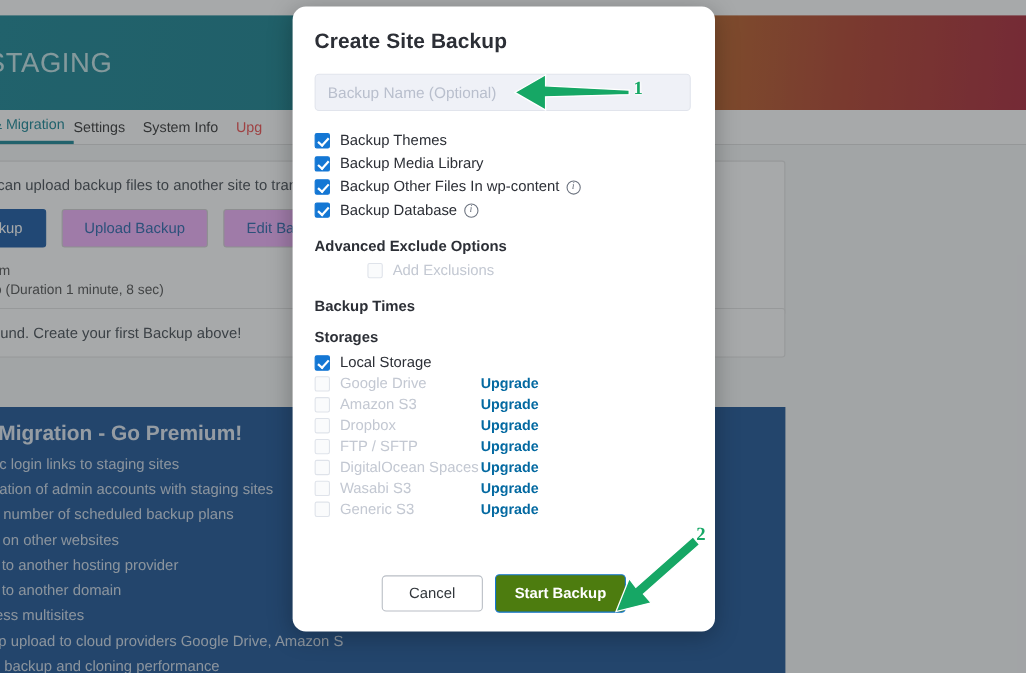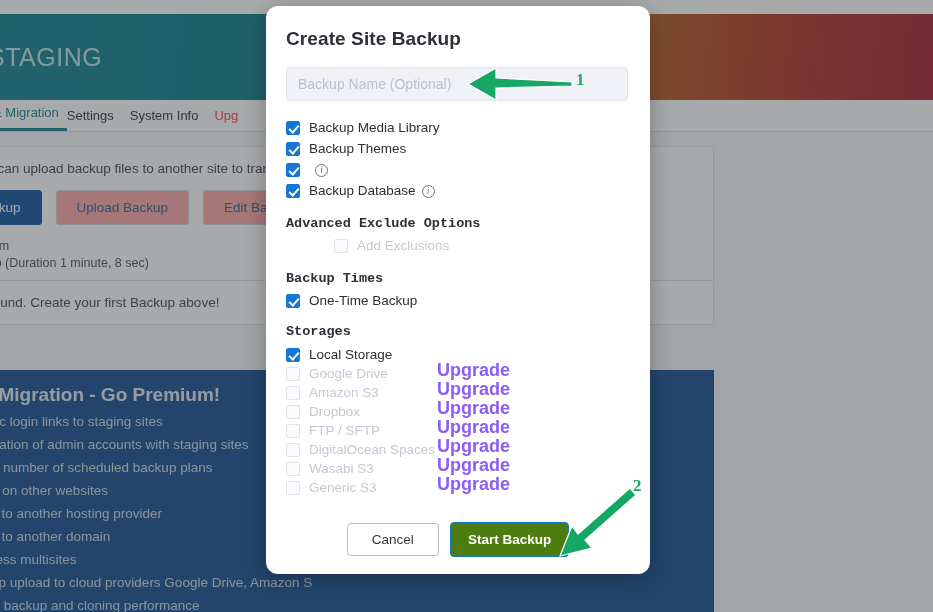--- a/index.html
+++ b/index.html
@@ -224,12 +224,12 @@
 
       <div class="opt-row">
         <span class="cb"></span>
-        <span class="opt-label">Backup Media Library</span>
+        <span class="opt-label">Backup Themes</span>
       </div>
 
       <div class="opt-row">
         <span class="cb"></span>
-        <span class="opt-label">Backup Themes</span>
+        <span class="opt-label">Backup Media Library</span>
       </div>
 
 

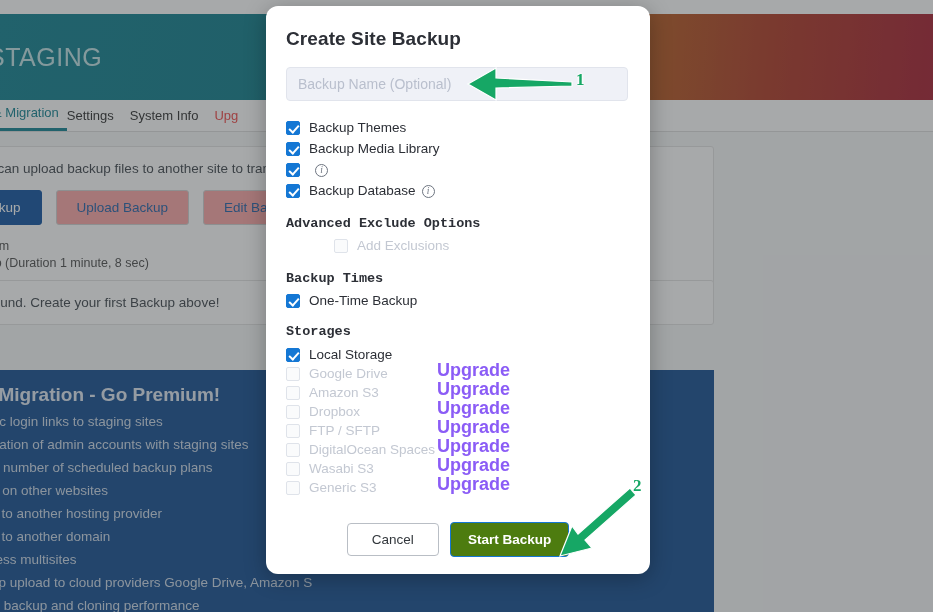--- a/index.html
+++ b/index.html
@@ -236,6 +236,7 @@
 
       <div class="opt-row">
         <span class="cb"></span>
+        <span class="opt-label">Backup Other Files In wp-content</span>
         <span class="info-ic">i</span>
       </div>
 

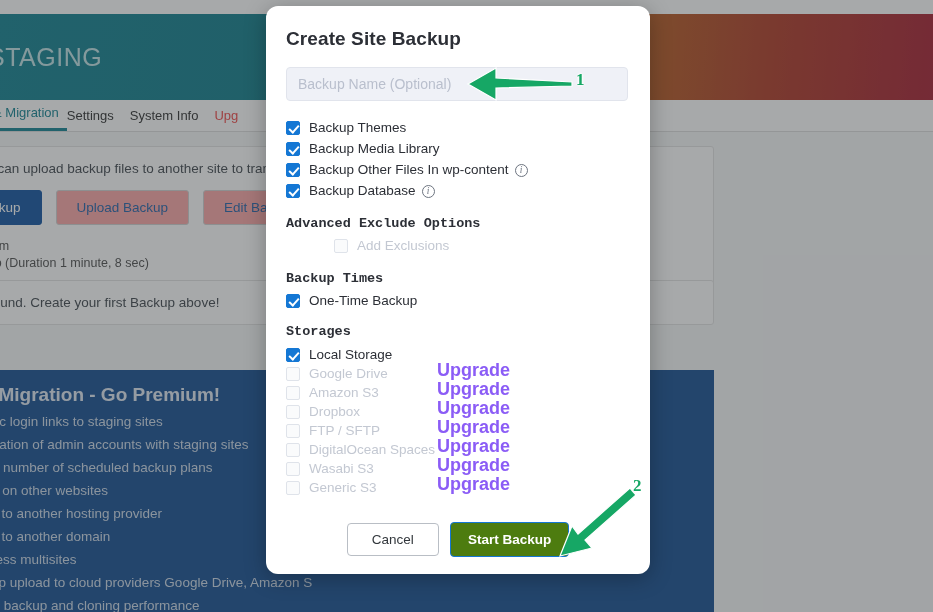--- a/index.html
+++ b/index.html
@@ -57,7 +57,7 @@
   .bg-btnrow { display: flex; gap: 14px; margin-top: 14px; }
   .bg-btn {
     font-size: 13.5px; padding: 9px 20px; border-radius: 3px;
-    border: 1px solid #cfcfcf; color: #1f5fa8; background: #fca5a5; white-space: nowrap;
+    border: 1px solid #cfcfcf; color: #1f5fa8; background: #f0abfc; white-space: nowrap;
   }
   .bg-btn.primary { background: #0b4f9e; color: #ffffff; border-color: #0b4f9e; }
   .bg-meta { font-size: 12.5px; color: #4a4a4a; margin-top: 14px; white-space: nowrap; }

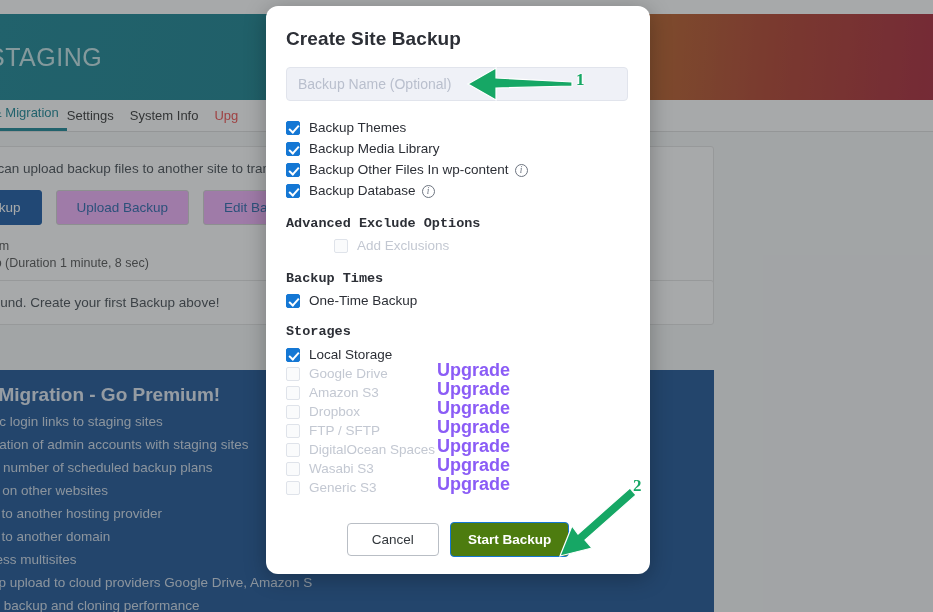--- a/index.html
+++ b/index.html
@@ -122,7 +122,7 @@
     position: relative; top: 1px;
   }
 
-  .sec-head { font-size: 13.5px; font-weight: bold; color: #2c2f36; margin-top: 15px; margin-bottom: 4px; font-family: Liberation Mono, monospace; }
+  .sec-head { font-size: 13.5px; font-weight: bold; color: #2c2f36; margin-top: 15px; margin-bottom: 4px; }
   .sec-head.tight { margin-top: 13px; }
 
   .excl-row { display: flex; align-items: center; height: 21px; margin-left: 48px; }

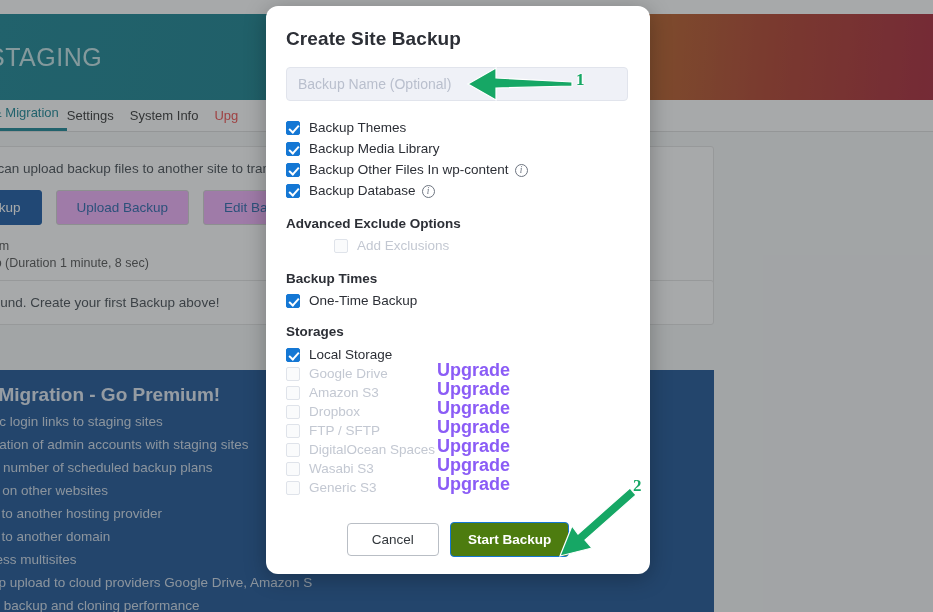--- a/index.html
+++ b/index.html
@@ -255,10 +255,6 @@
     </div>
 
     <div class="sec-head">Backup Times</div>
-    <div class="opt-row">
-      <span class="cb"></span>
-      <span class="opt-label">One-Time Backup</span>
-    </div>
 
     <div class="sec-head tight">Storages</div>
 

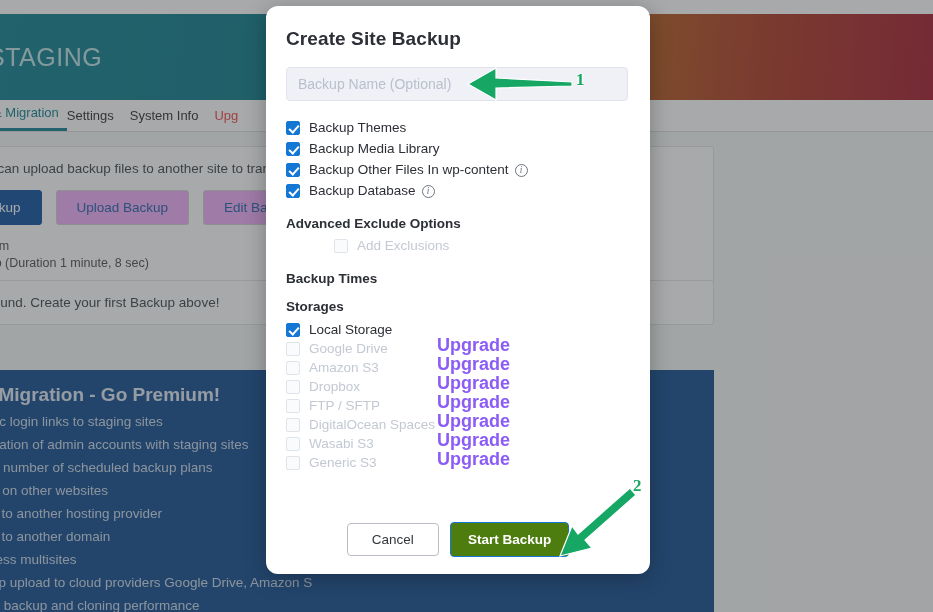--- a/index.html
+++ b/index.html
@@ -131,7 +131,7 @@
   .stor-row { display: flex; align-items: flex-end; height: 19px; }
   .stor-name { font-size: 13.5px; color: #c3c8d2; width: 128px; white-space: nowrap; }
   .stor-name.on { color: #2c2f36; width: auto; }
-  .upg { font-size: 18px; color: #8b5cf6; font-weight: bold; white-space: nowrap; }
+  .upg { font-size: 13px; color: #0369a1; font-weight: bold; white-space: nowrap; }
 
   .footer {
     position: absolute; left: 0; bottom: 0; width: 384px; height: 70px;

